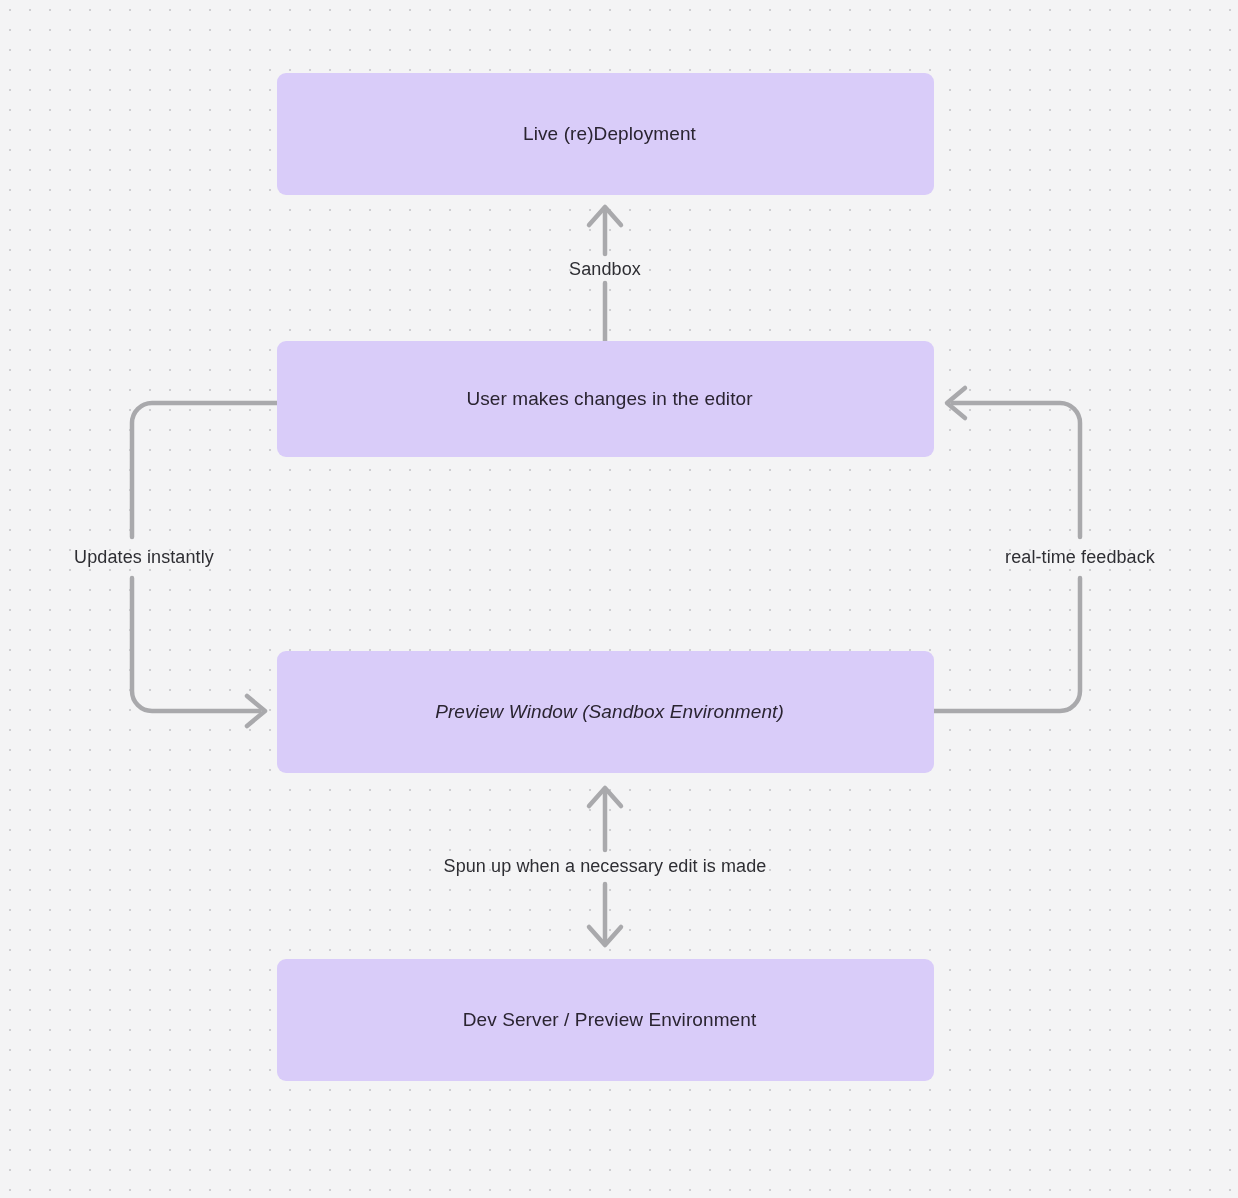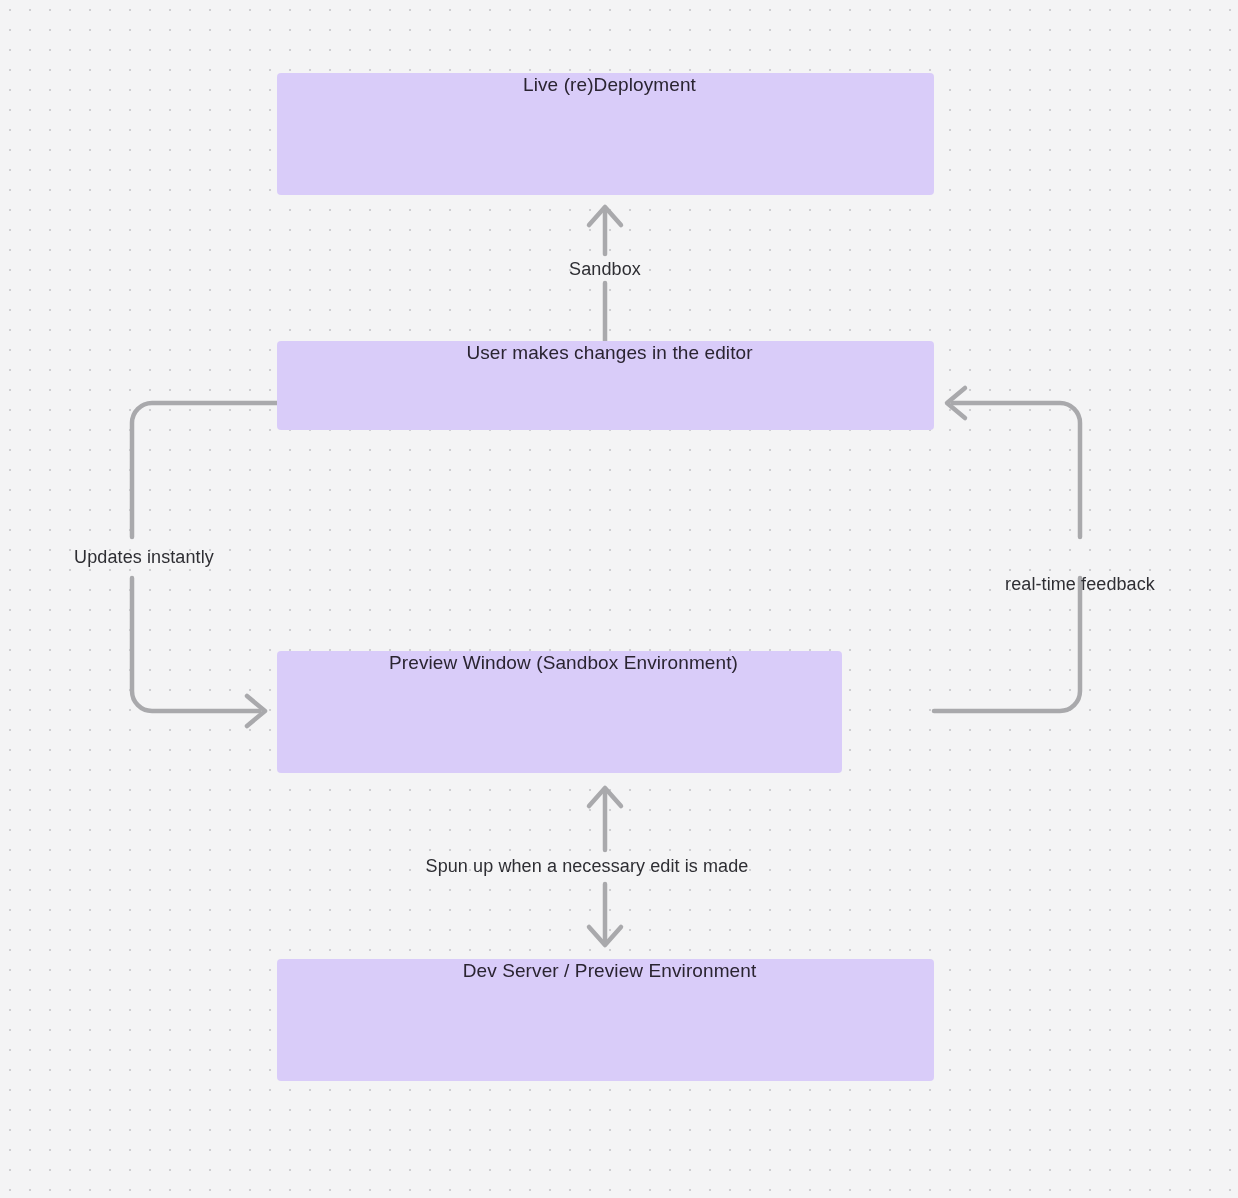--- a/index.html
+++ b/index.html
@@ -29,9 +29,9 @@
     position: absolute;
     box-sizing: border-box;
     background: #d9ccf9;
-    border-radius: 4px;
+    border-radius: 9px;
     display: flex;
-    align-items: flex-start;
+    align-items: center;
     justify-content: center;
     color: #2a2431;
     font-size: 19px;

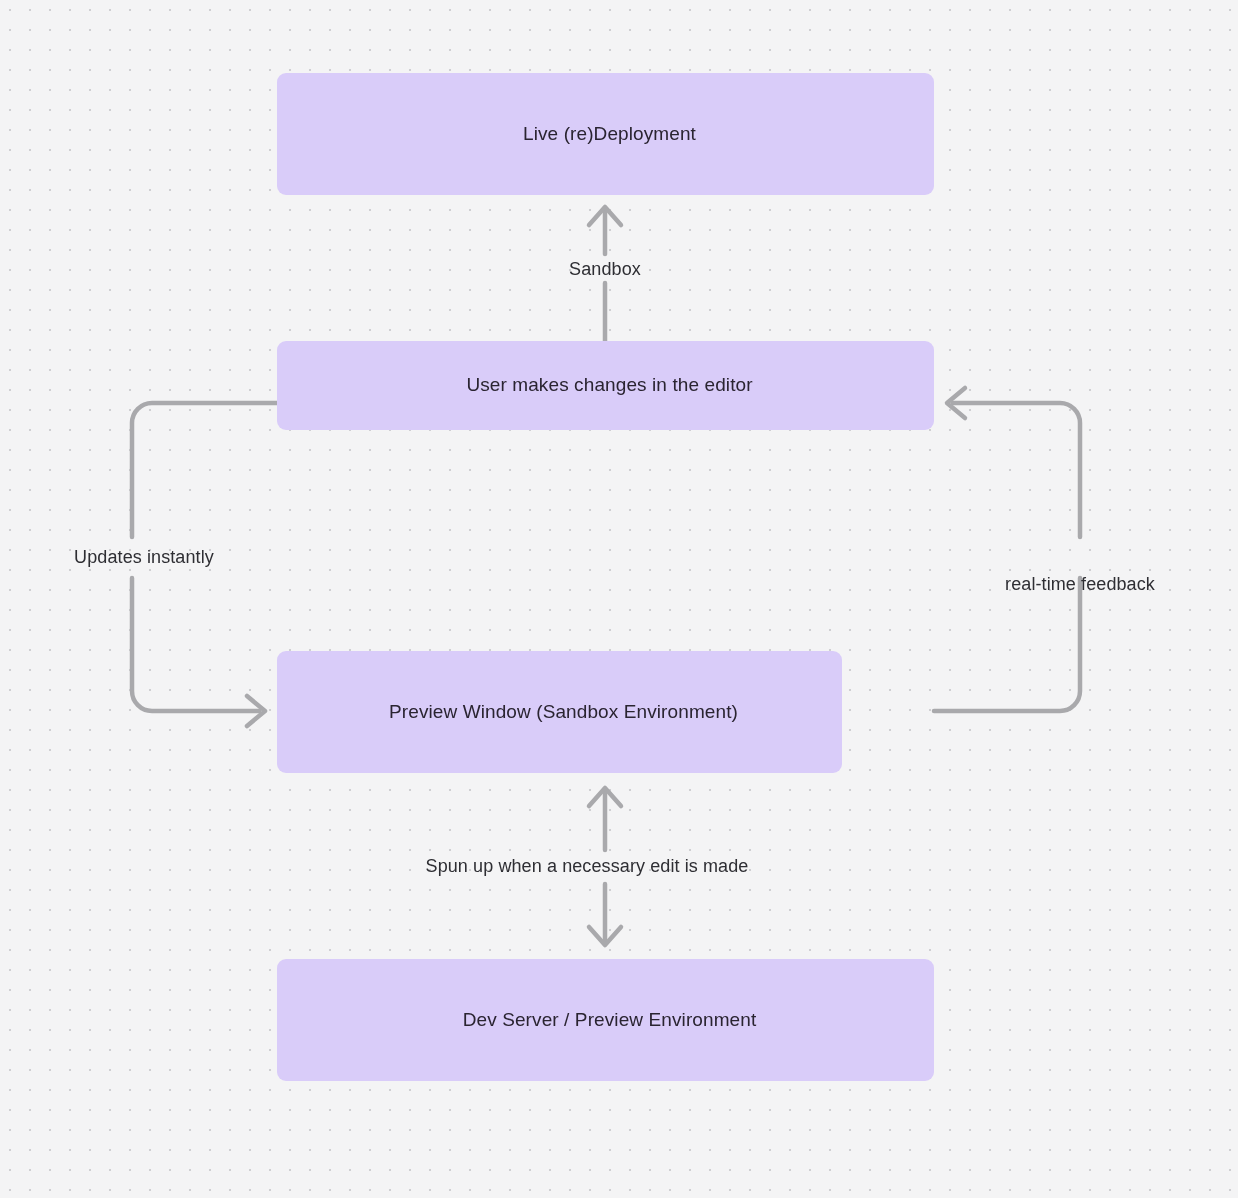--- a/index.html
+++ b/index.html
@@ -94,7 +94,7 @@
     <span class="node-label">Live (re)Deployment</span>
   </div>
 
-  <div class="node" style="left:277px; top:341px; width:657px; height:89px;">
+  <div class="node" style="left:277px; top:341px; width:657px; height:116px;">
     <span class="node-label">User makes changes in the editor</span>
   </div>
 

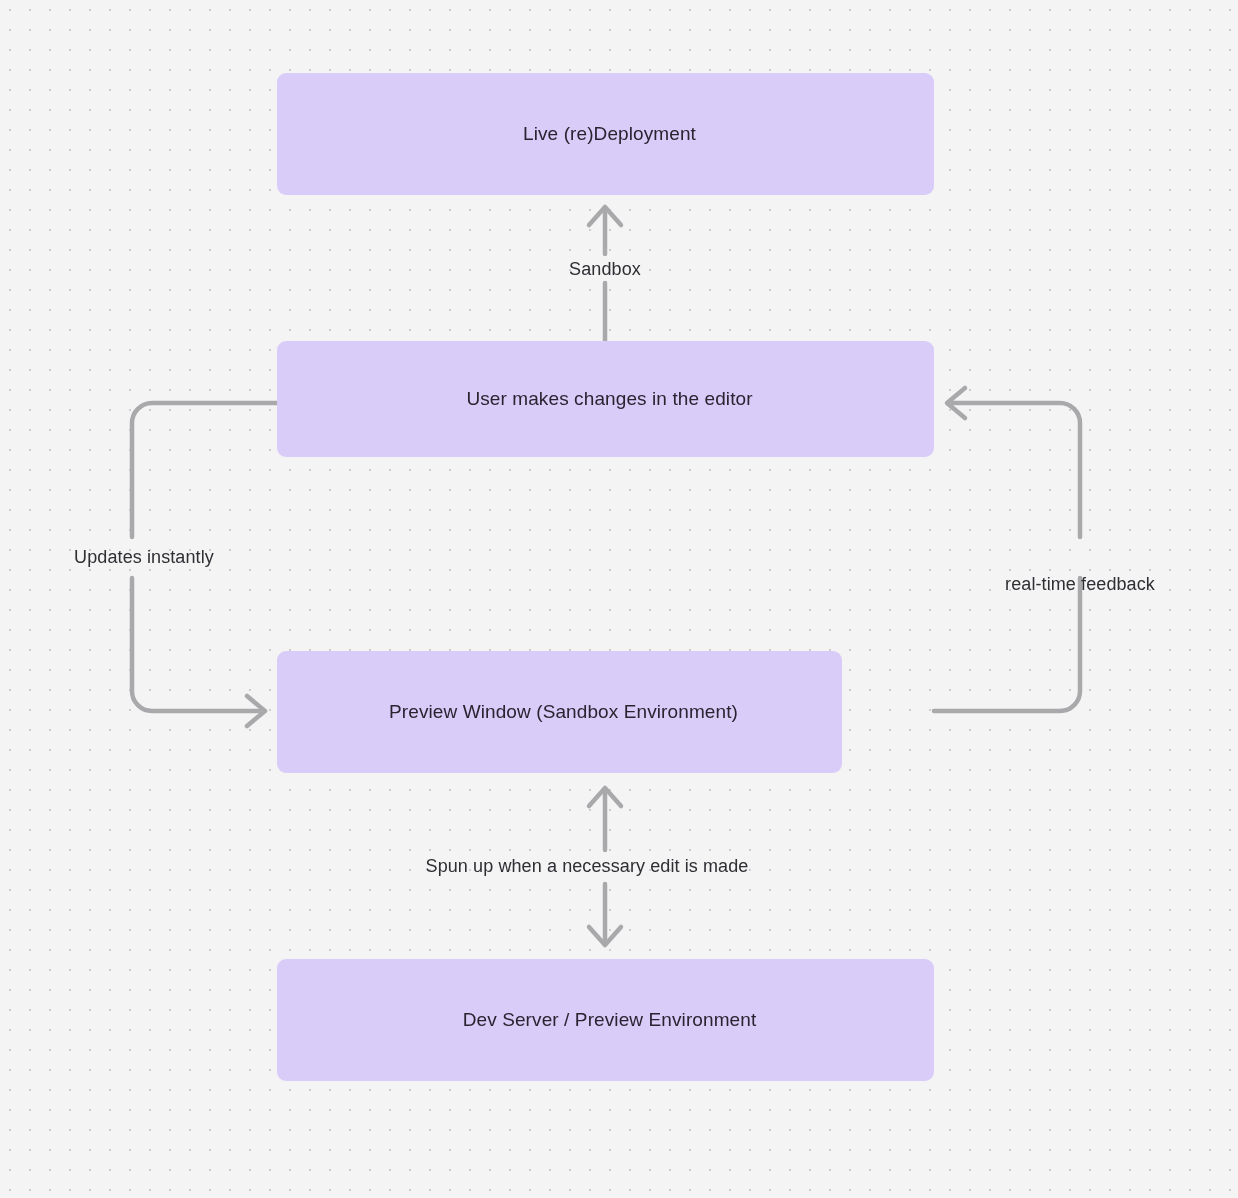--- a/index.html
+++ b/index.html
@@ -110,7 +110,7 @@
 
   <div class="edge-label center" style="left:144px; top:557px;">Updates instantly</div>
 
-  <div class="edge-label center" style="left:1080px; top:557px;margin-top:27px;">real-time feedback</div>
+  <div class="edge-label center" style="left:1080px; top:557px;">real-time feedback</div>
 
   <div class="edge-label center" style="left:587px; top:866px;text-align:right;">Spun up when a necessary edit is made</div>
 

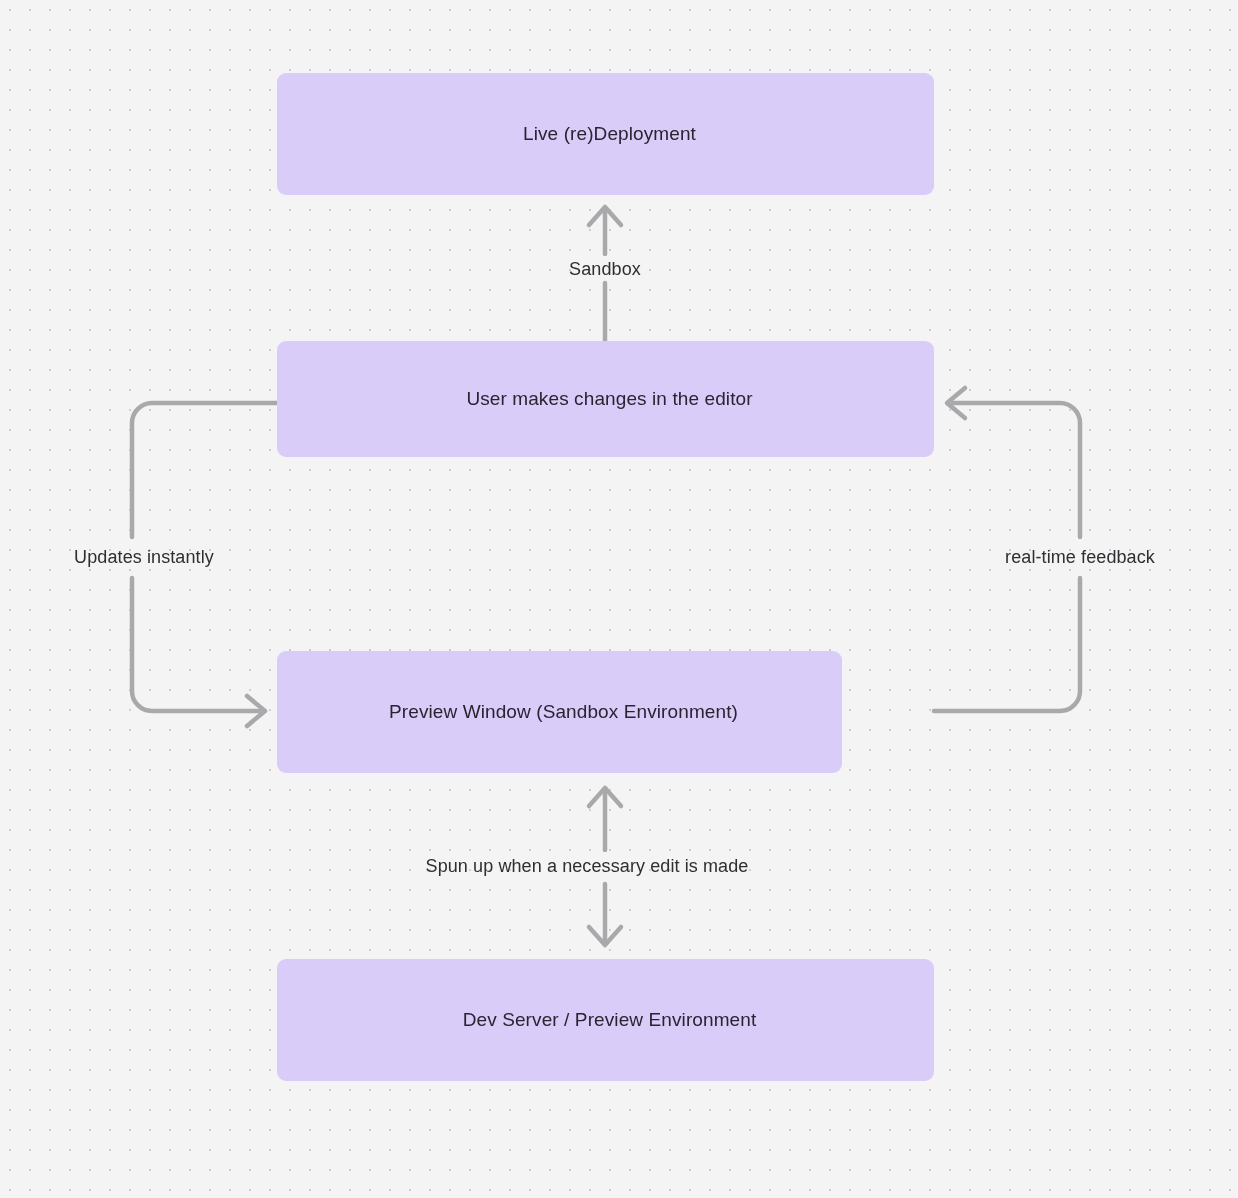--- a/index.html
+++ b/index.html
@@ -98,7 +98,7 @@
     <span class="node-label">User makes changes in the editor</span>
   </div>
 
-  <div class="node" style="left:277px; top:651px; width:565px; height:122px;">
+  <div class="node" style="left:277px; top:651px; width:657px; height:122px;font-style:italic;">
     <span class="node-label">Preview Window (Sandbox Environment)</span>
   </div>
 

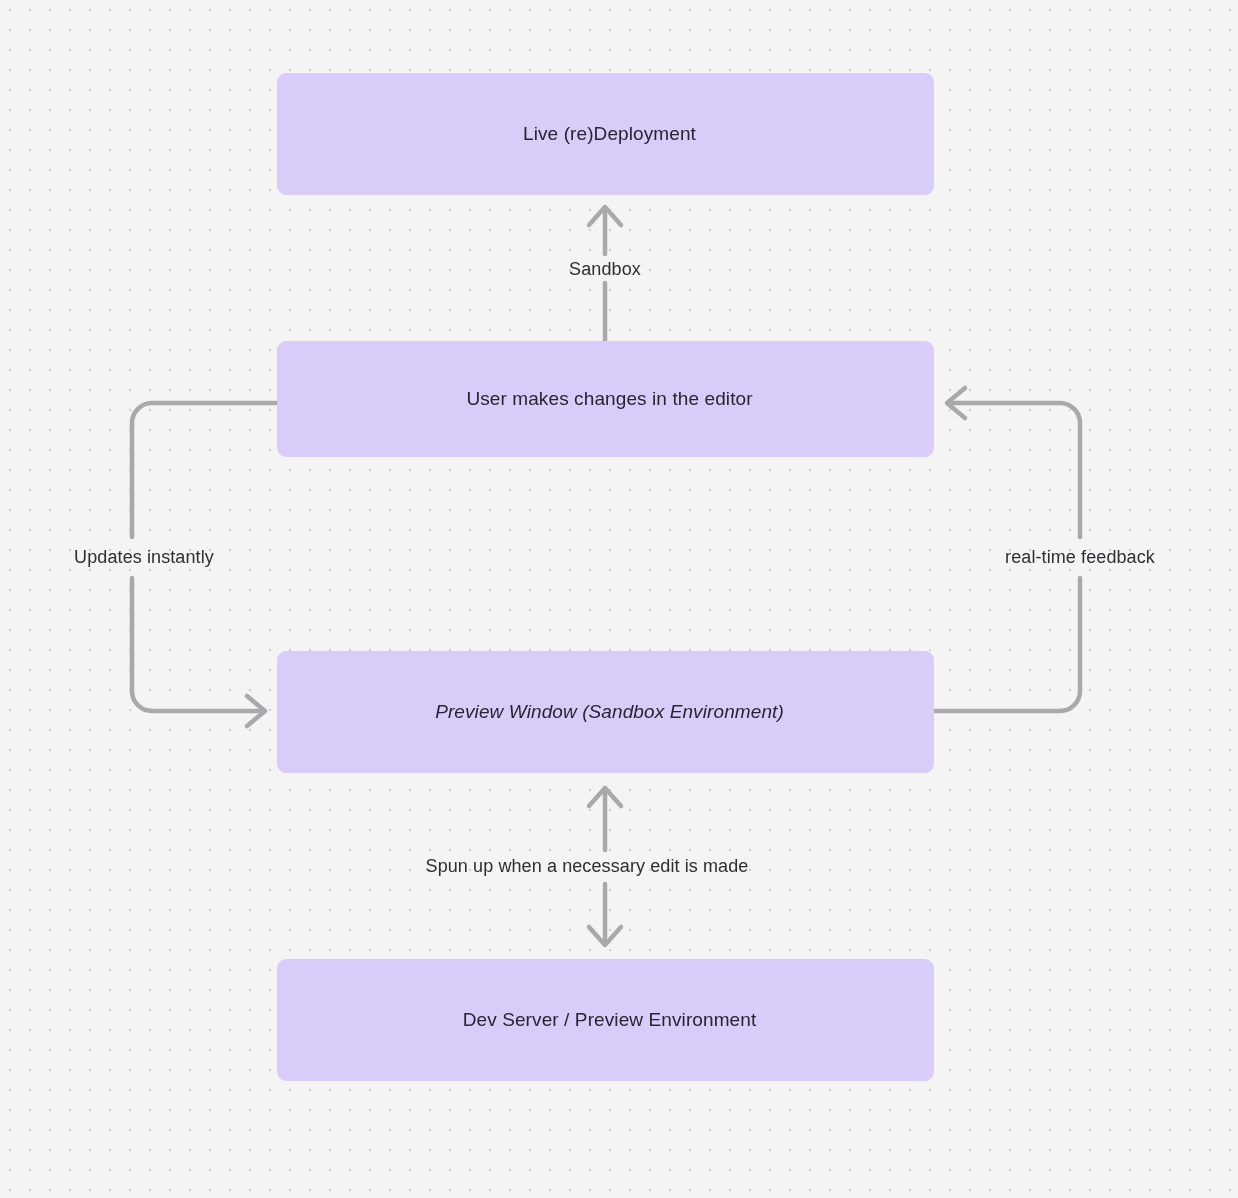--- a/index.html
+++ b/index.html
@@ -112,7 +112,7 @@
 
   <div class="edge-label center" style="left:1080px; top:557px;">real-time feedback</div>
 
-  <div class="edge-label center" style="left:587px; top:866px;text-align:right;">Spun up when a necessary edit is made</div>
+  <div class="edge-label center" style="left:605px; top:866px;text-align:right;">Spun up when a necessary edit is made</div>
 
 </div>
 

